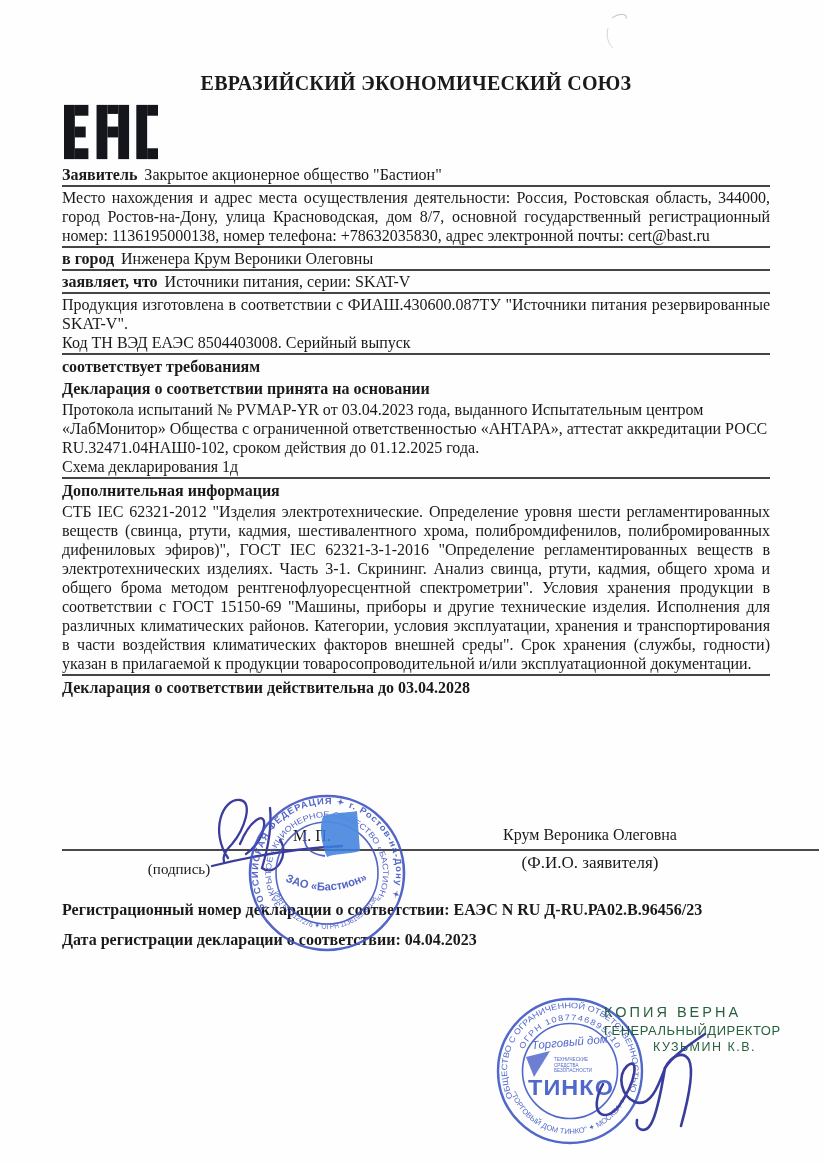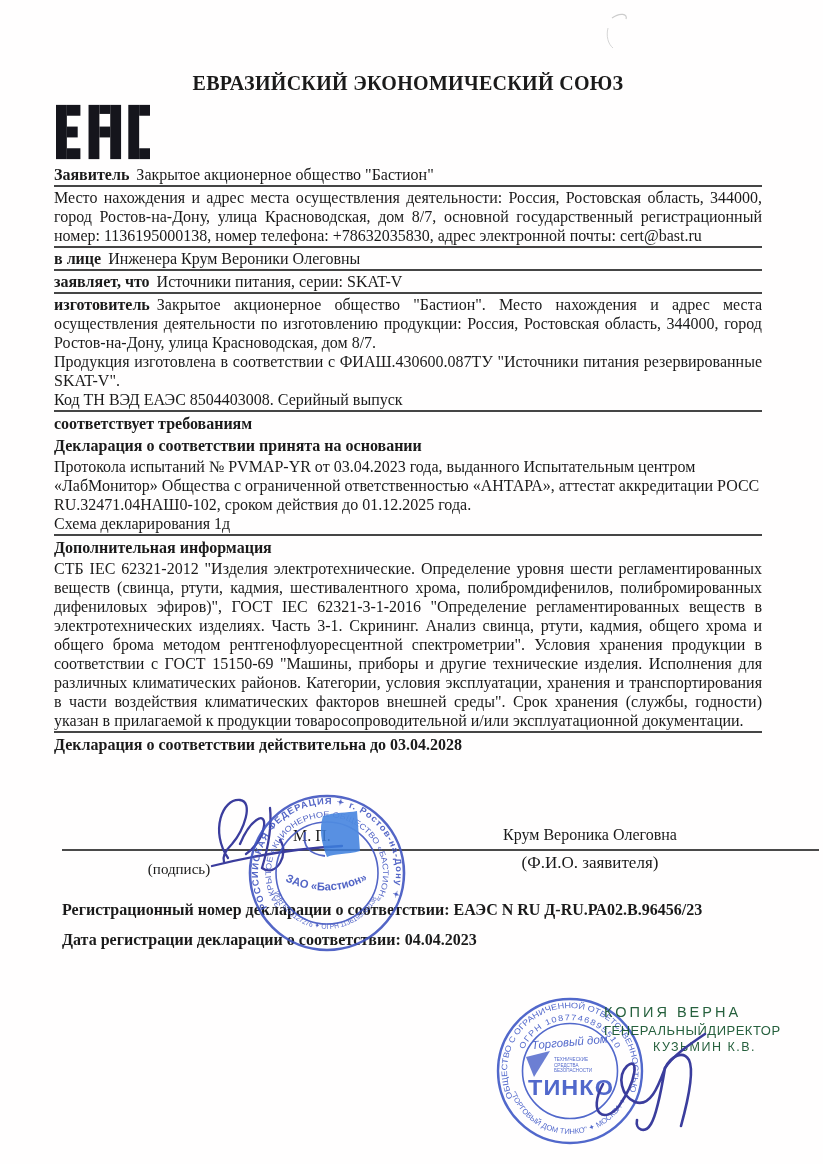--- a/index.html
+++ b/index.html
@@ -5,7 +5,7 @@
   html,body{margin:0;padding:0;background:#ffffff;}
   .page{position:relative;width:823px;height:1164px;background:#fffefe;overflow:hidden;
         font-family:"Liberation Serif", serif;color:#1a1a1a;}
-  .doc{position:absolute;left:54px;top:72px;width:708px;font-size:16px;line-height:19px;}
+  .doc{position:absolute;left:62px;top:72px;width:708px;font-size:16px;line-height:19px;}
   .title{font-weight:bold;text-align:center;font-size:20px;line-height:23px;letter-spacing:.3px;}
   .eac-wrap{margin:7px 0 2px 2px;height:60px;}
   .row{padding:1px 0;border-bottom:2px solid #454545;}

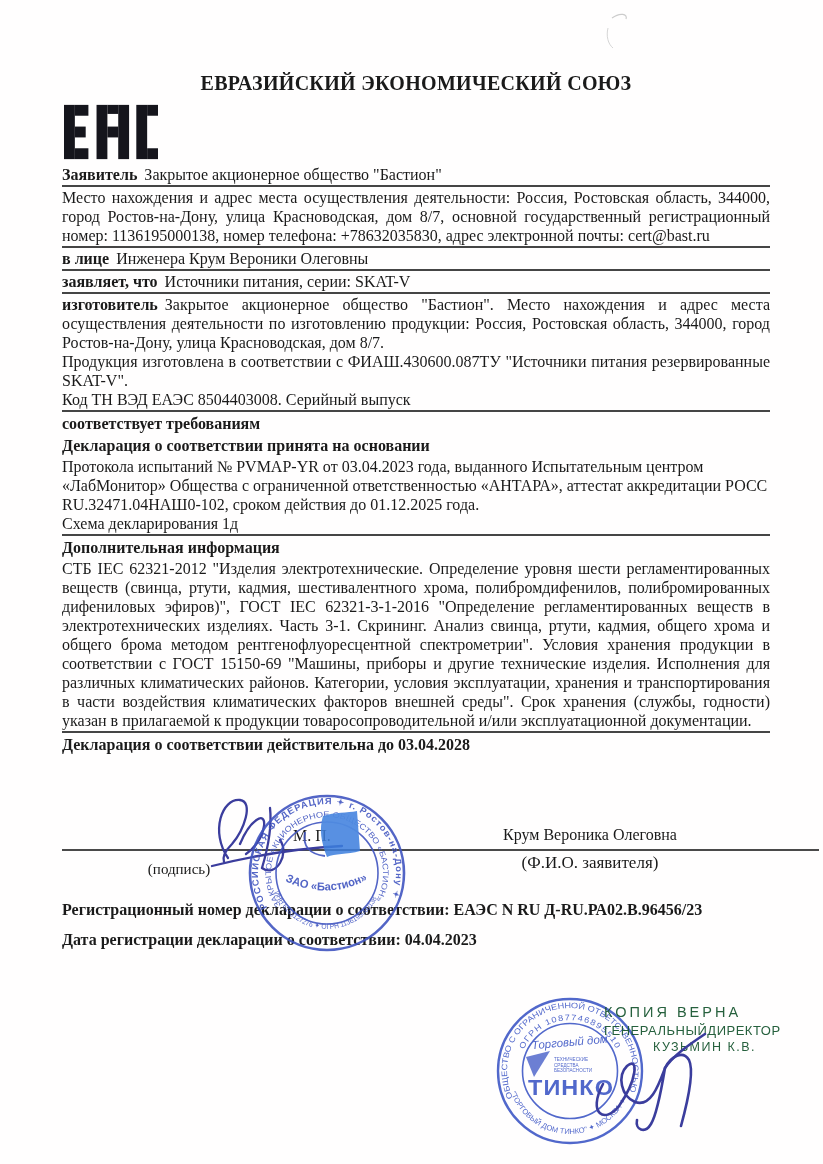--- a/index.html
+++ b/index.html
@@ -66,7 +66,7 @@
     </div>
 
     <div class="row">
-      <b class="lead">в лице</b><span>Инженера Крум Вероники Олеговны</span>
+      <b class="lead">в город</b><span>Инженера Крум Вероники Олеговны</span>
     </div>
 
     <div class="row">

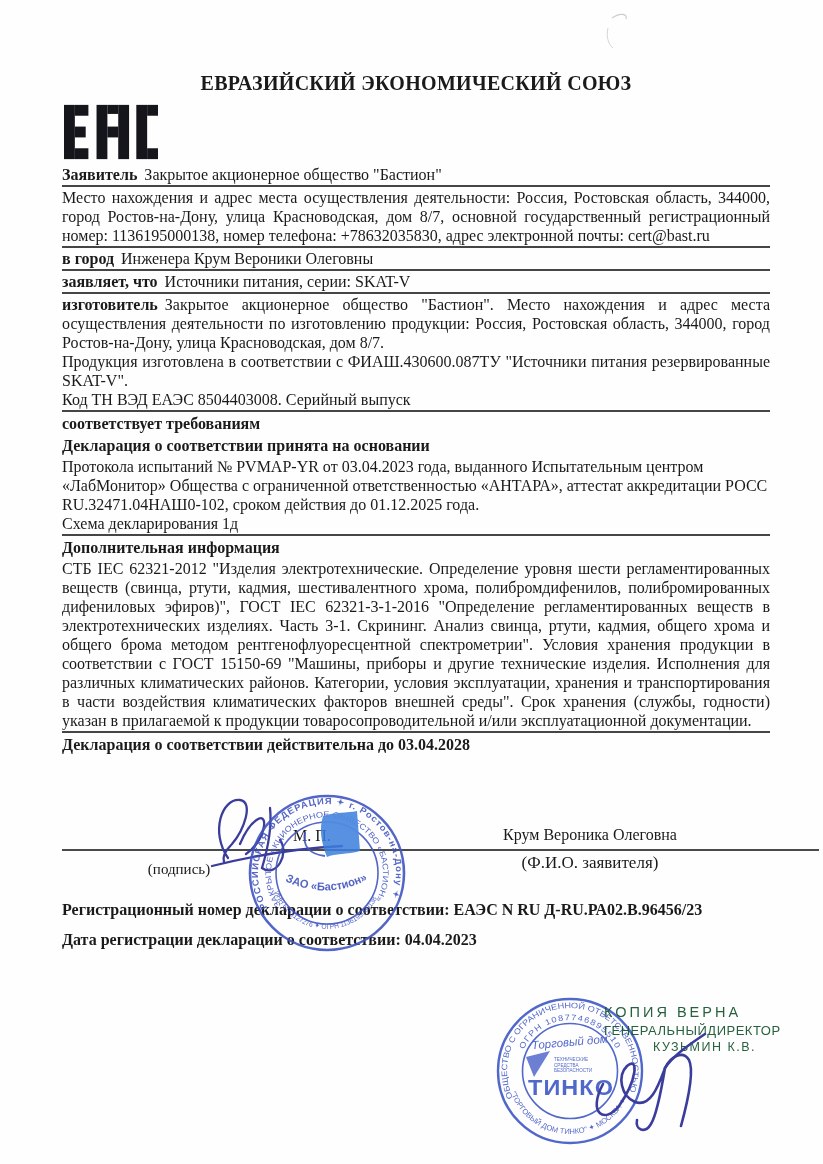--- a/index.html
+++ b/index.html
@@ -74,7 +74,6 @@
     </div>
 
     <div class="row">
-      <p class="just"><b class="lead">изготовитель</b><span>Закрытое акционерное общество "Бастион". Место нахождения и адрес места осуществления деятельности по изготовлению продукции: Россия, Ростовская область, 344000, город Ростов-на-Дону, улица Красноводская, дом 8/7.</span></p>
       <p class="just">Продукция изготовлена в соответствии с ФИАШ.430600.087ТУ "Источники питания резервированные SKAT-V".</p>
       <p>Код ТН ВЭД ЕАЭС 8504403008. Серийный выпуск</p>
     </div>

